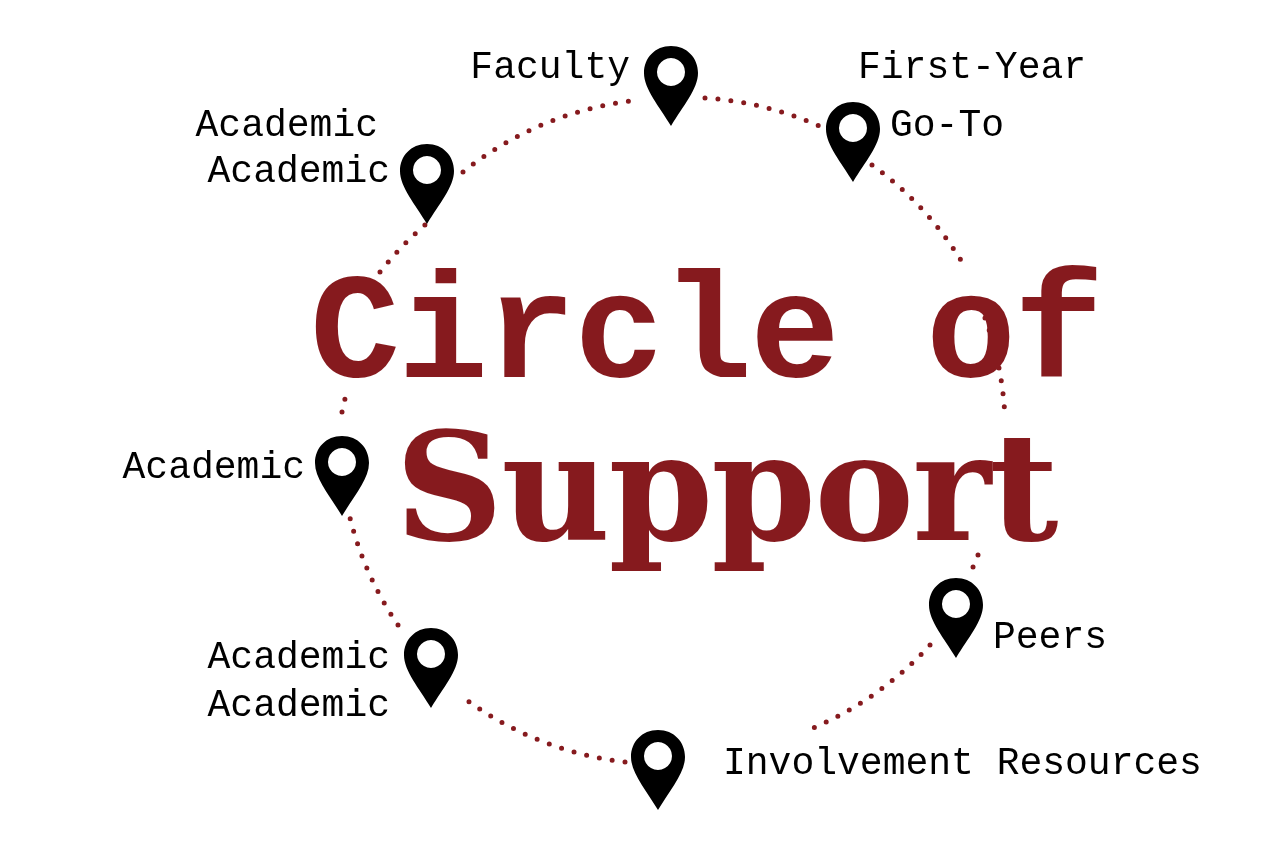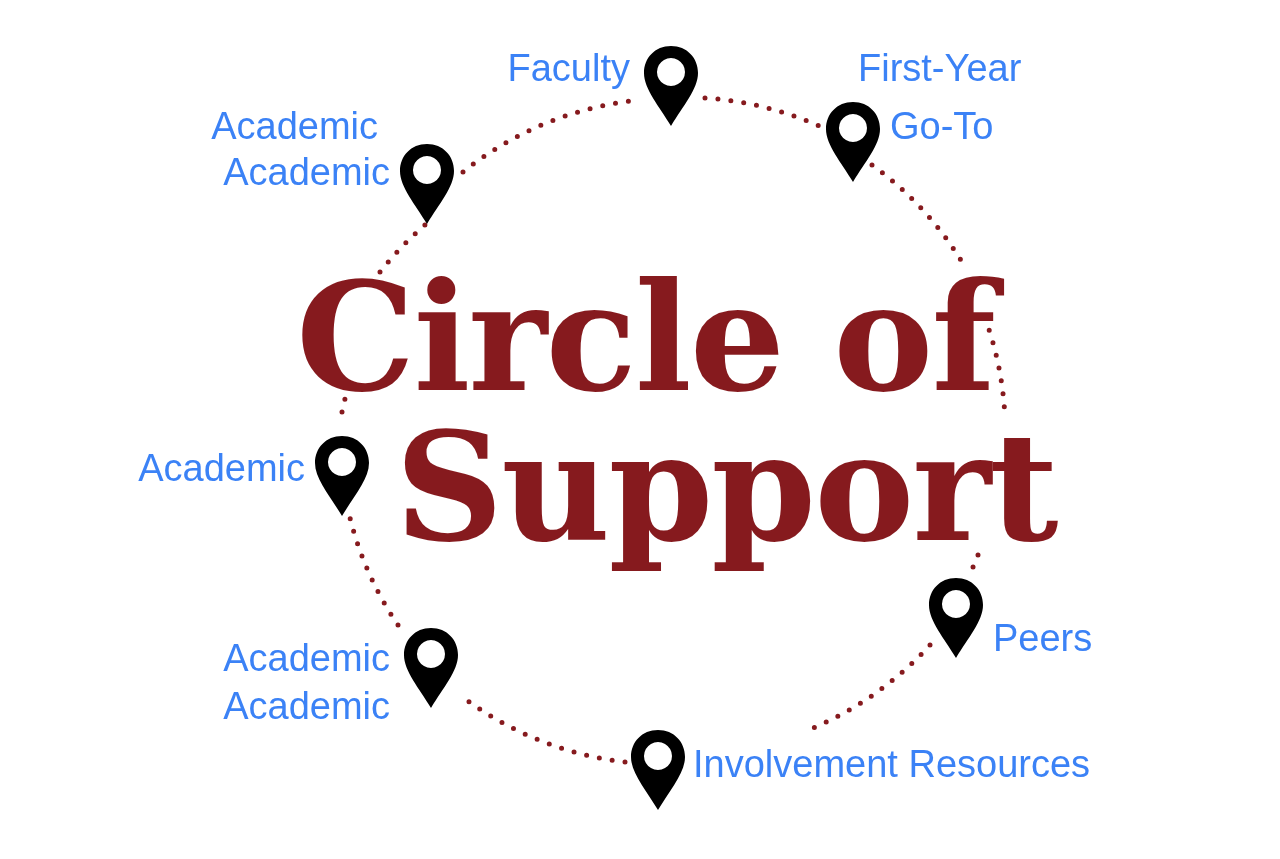--- a/index.html
+++ b/index.html
@@ -9,7 +9,7 @@
   .title.l1 { left: 296px; top: 262px; font-size: 150px; }
   .title.l2 { left: 395px; top: 412px; font-size: 150px; text-align: right; }
   .pin { position: absolute; width: 58px; height: 84px; }
-  .label { position: absolute; font-family: Liberation Sans, sans-serif; font-size: 38px; color: #3b82f6; line-height: 44px; white-space: nowrap; }
+  .label { position: absolute; font-family: Liberation Mono, monospace; font-size: 38px; color: #000000; line-height: 44px; white-space: nowrap; }
   .label.right { text-align: right; }
 </style>
 </head>

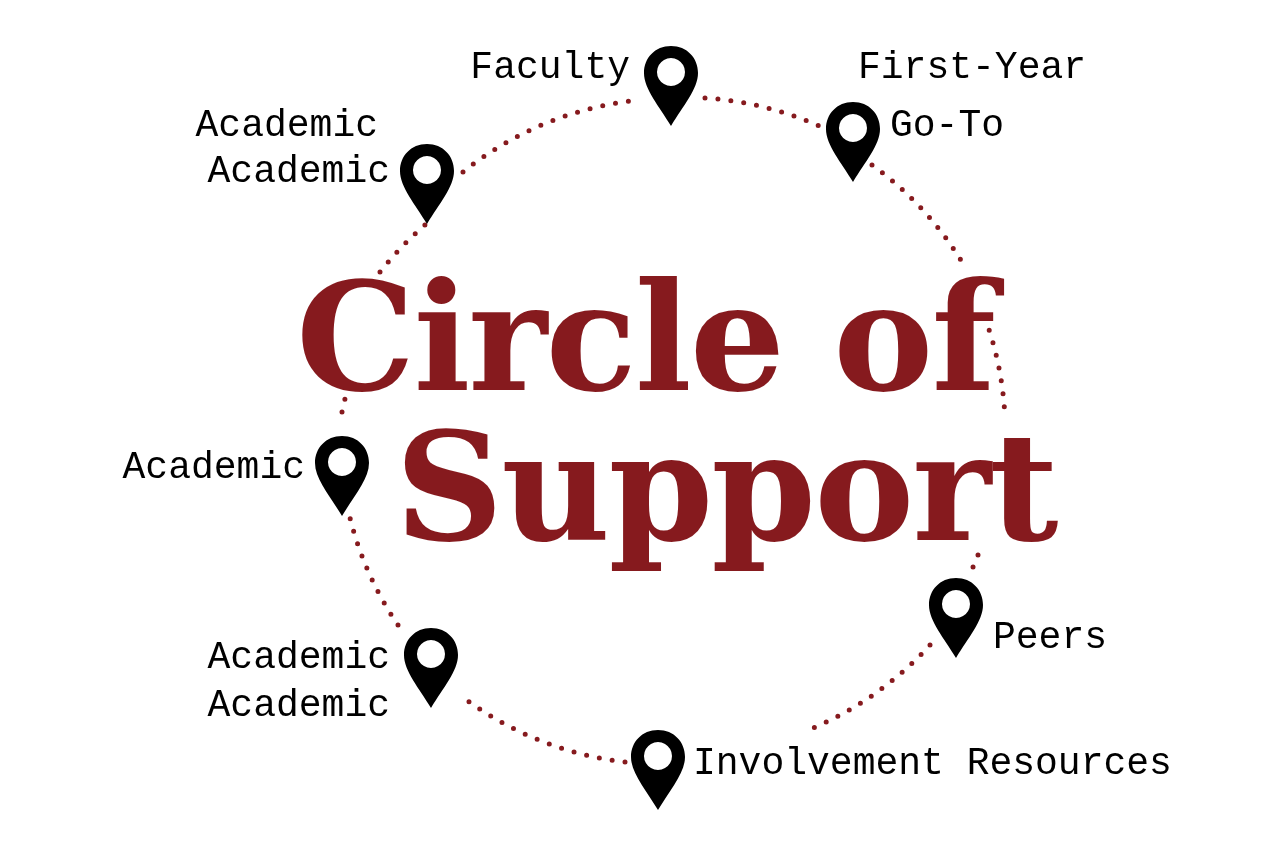--- a/index.html
+++ b/index.html
@@ -6,7 +6,7 @@
   body { width: 1280px; height: 859px; position: relative; overflow: hidden; font-family: "DejaVu Serif", serif; }
   #ring { position: absolute; left: 0; top: 0; width: 1280px; height: 859px; }
   .title { position: absolute; color: #861a1e; font-family: "DejaVu Serif", serif; font-weight: bold; line-height: 1; white-space: nowrap; letter-spacing: -2px; }
-  .title.l1 { left: 296px; top: 262px; font-size: 150px; }
+  .title.l1 { left: 310px; top: 262px; font-size: 150px; font-family: Liberation Mono, monospace; }
   .title.l2 { left: 395px; top: 412px; font-size: 150px; text-align: right; }
   .pin { position: absolute; width: 58px; height: 84px; }
   .label { position: absolute; font-family: Liberation Mono, monospace; font-size: 38px; color: #000000; line-height: 44px; white-space: nowrap; }

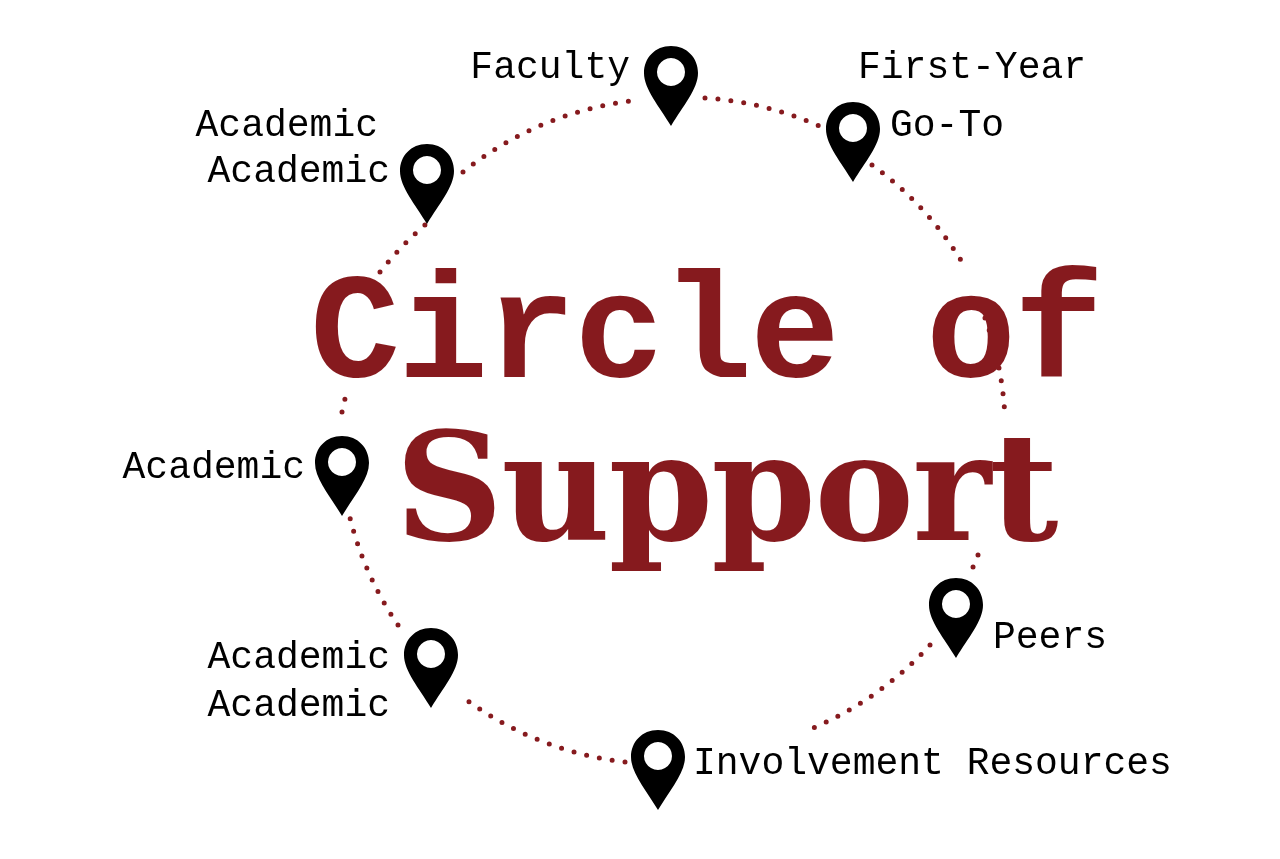--- a/index.html
+++ b/index.html
@@ -70,7 +70,7 @@
 <svg class="pin" style="left:629px;top:728px">
     <use href="#pin"></use>
   </svg>
-<div class="label" style="left:693px;top:742px">Involvement Resources</div>
+<div class="label" style="left:723px;top:742px">Involvement Resources</div>
 
 <svg class="pin" style="left:927px;top:576px">
     <use href="#pin"></use>

